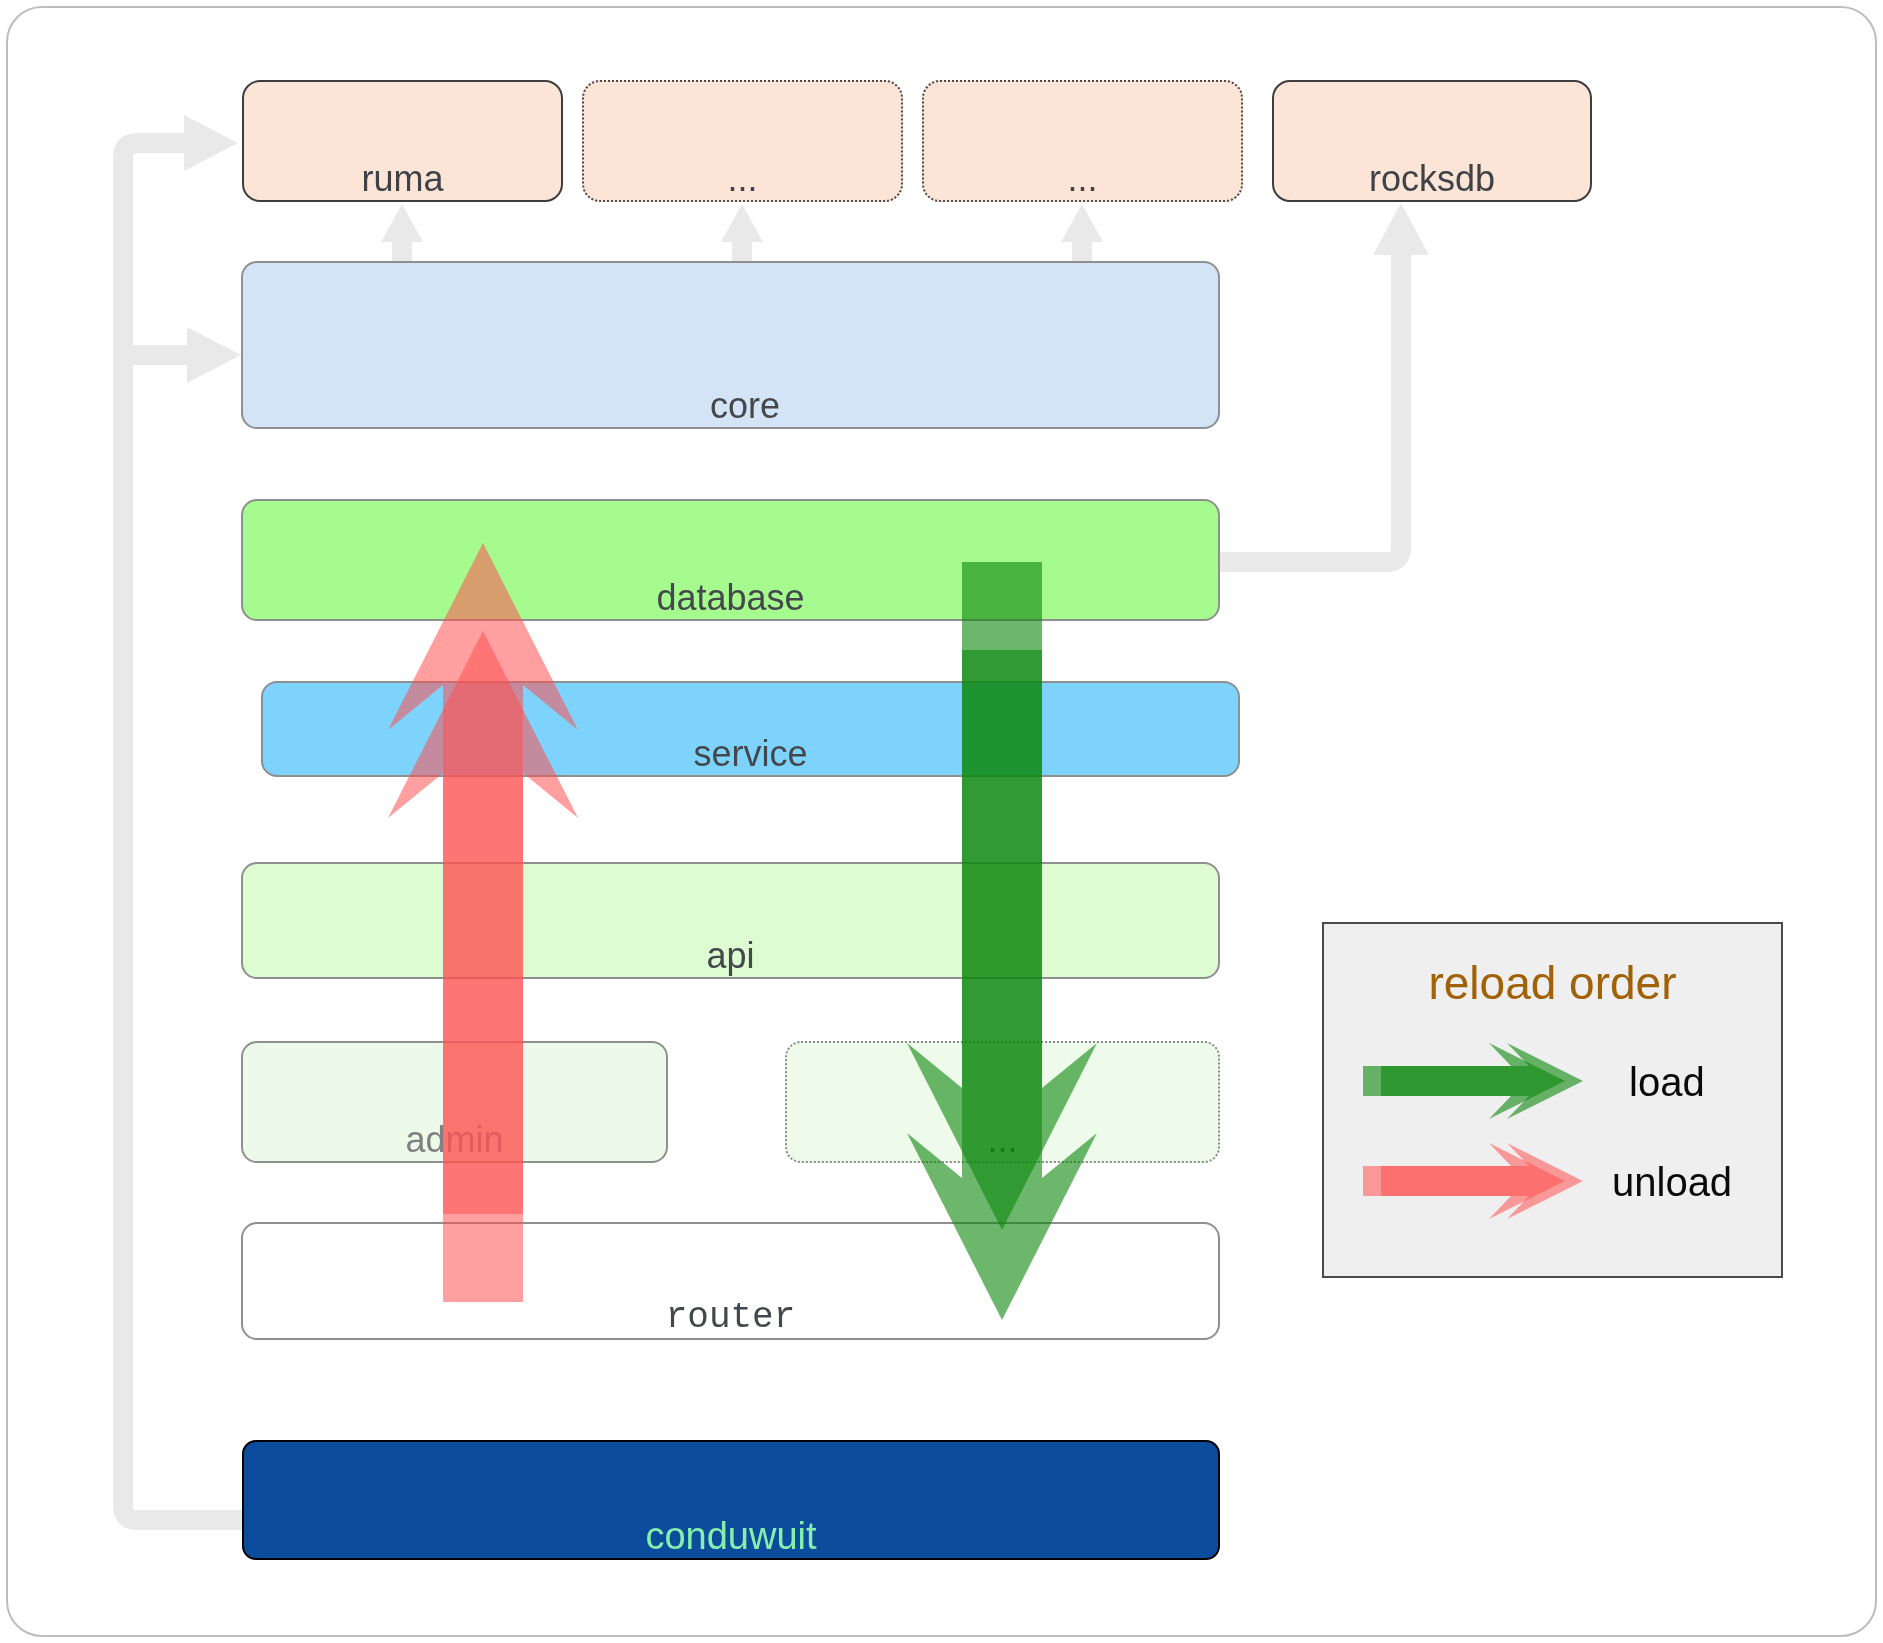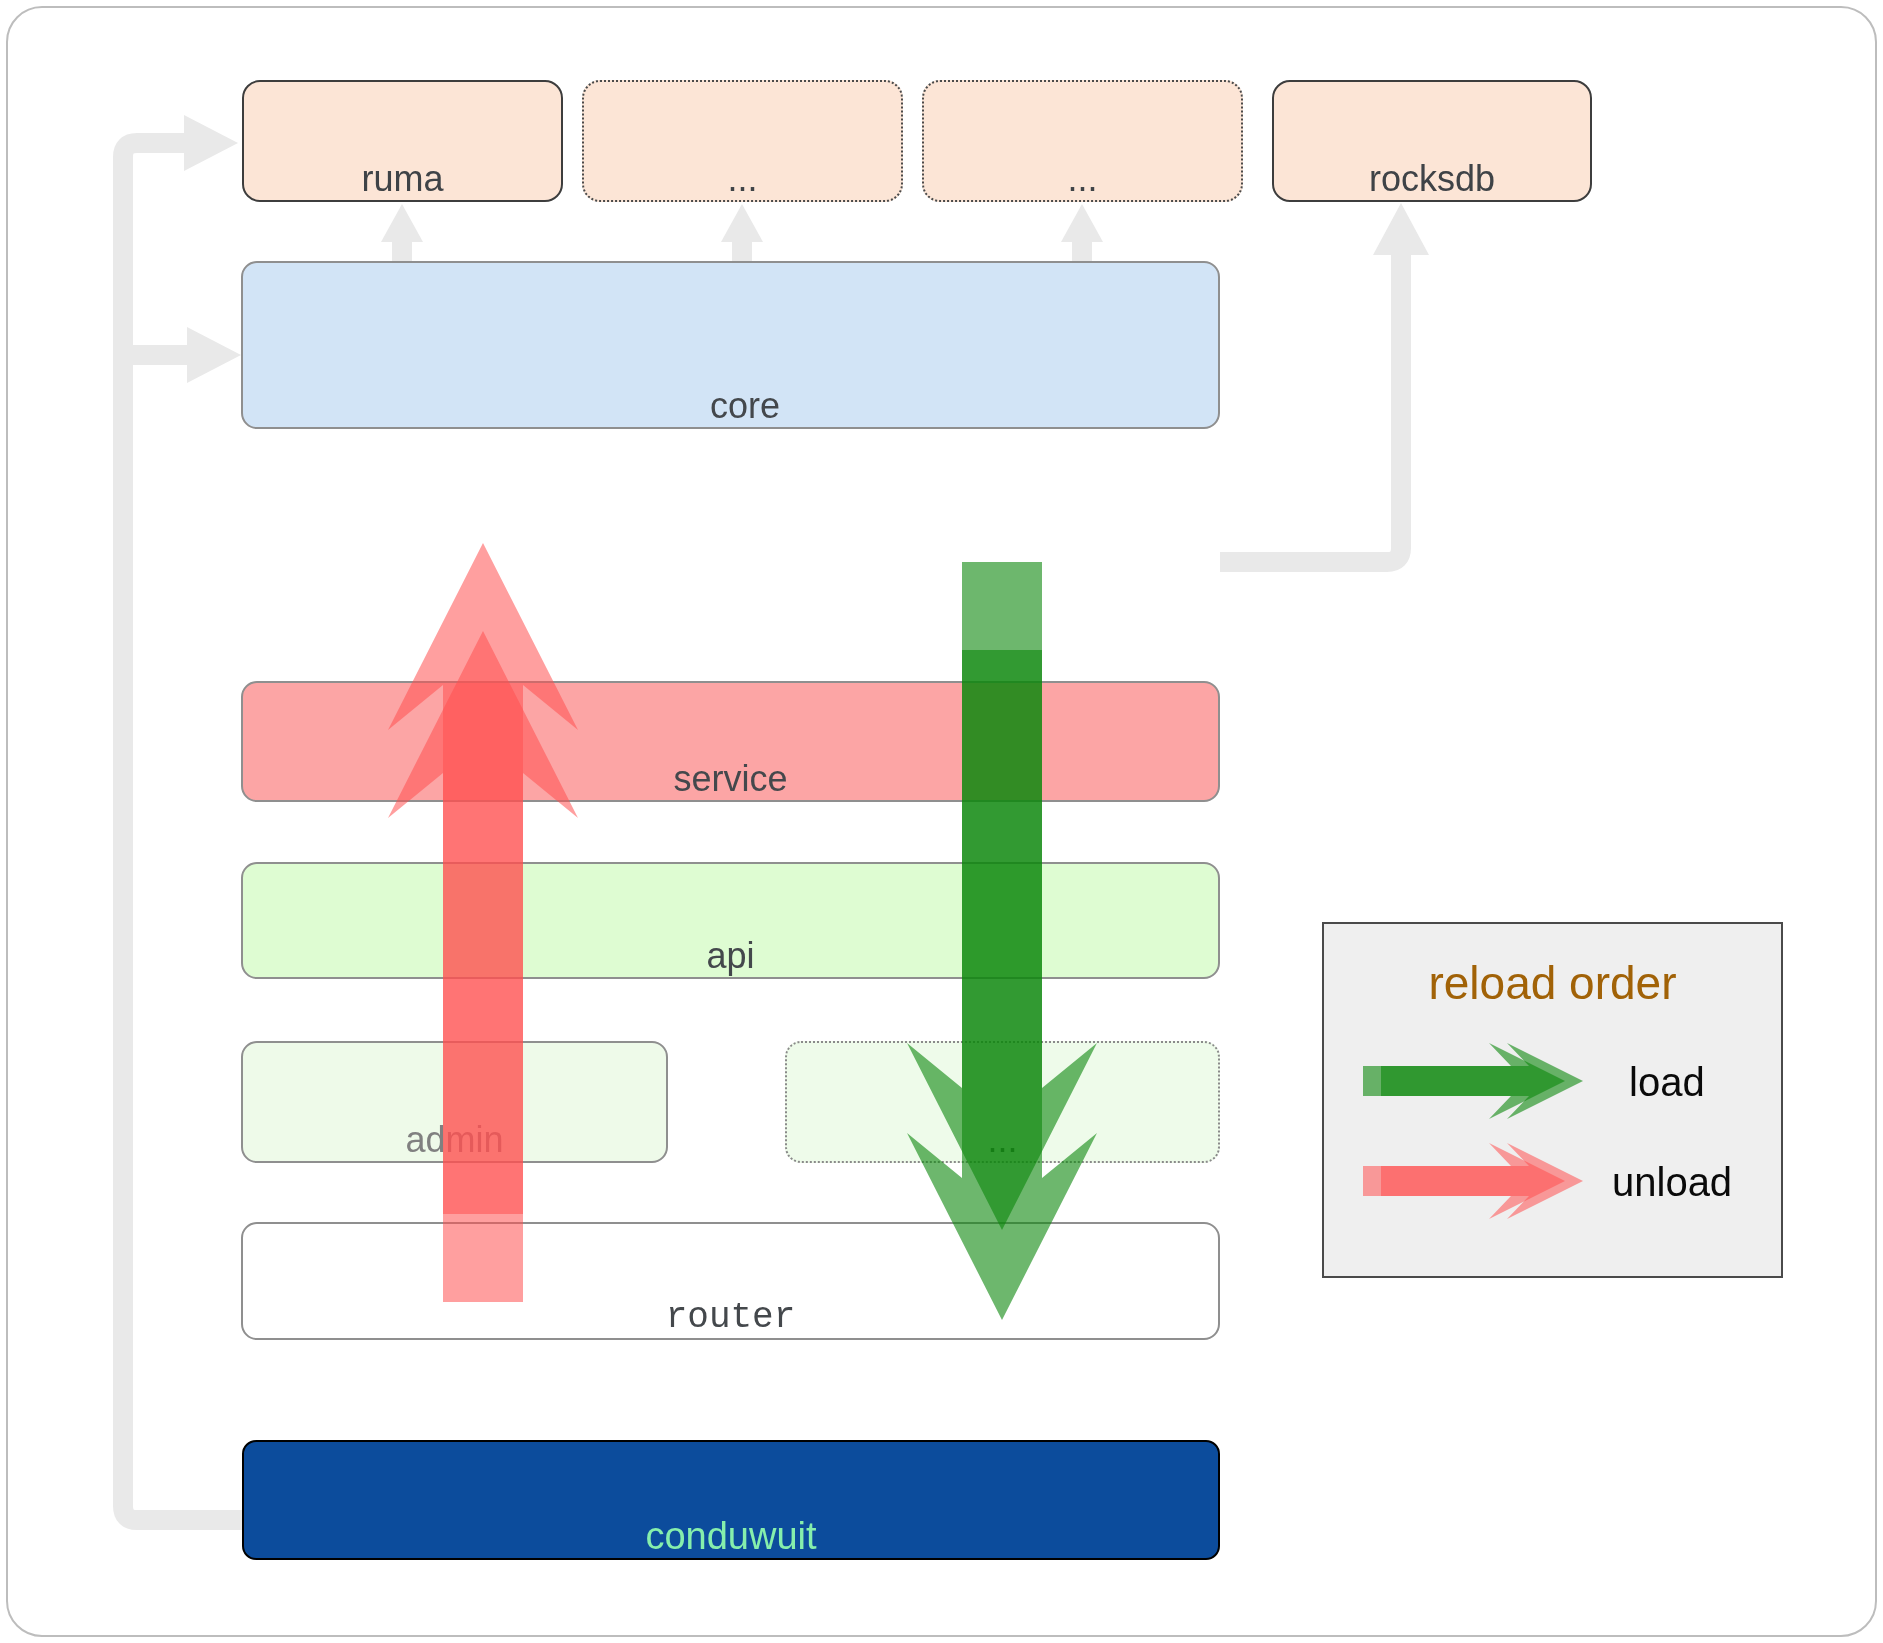--- a/index.html
+++ b/index.html
@@ -91,6 +91,9 @@
   <div class="box layer" id="box-core">
     <span>core</span>
   </div>
+  <div class="box layer" id="box-database">
+    <span>database</span>
+  </div>
   <div class="box layer" id="box-service">
     <span>service</span>
   </div>

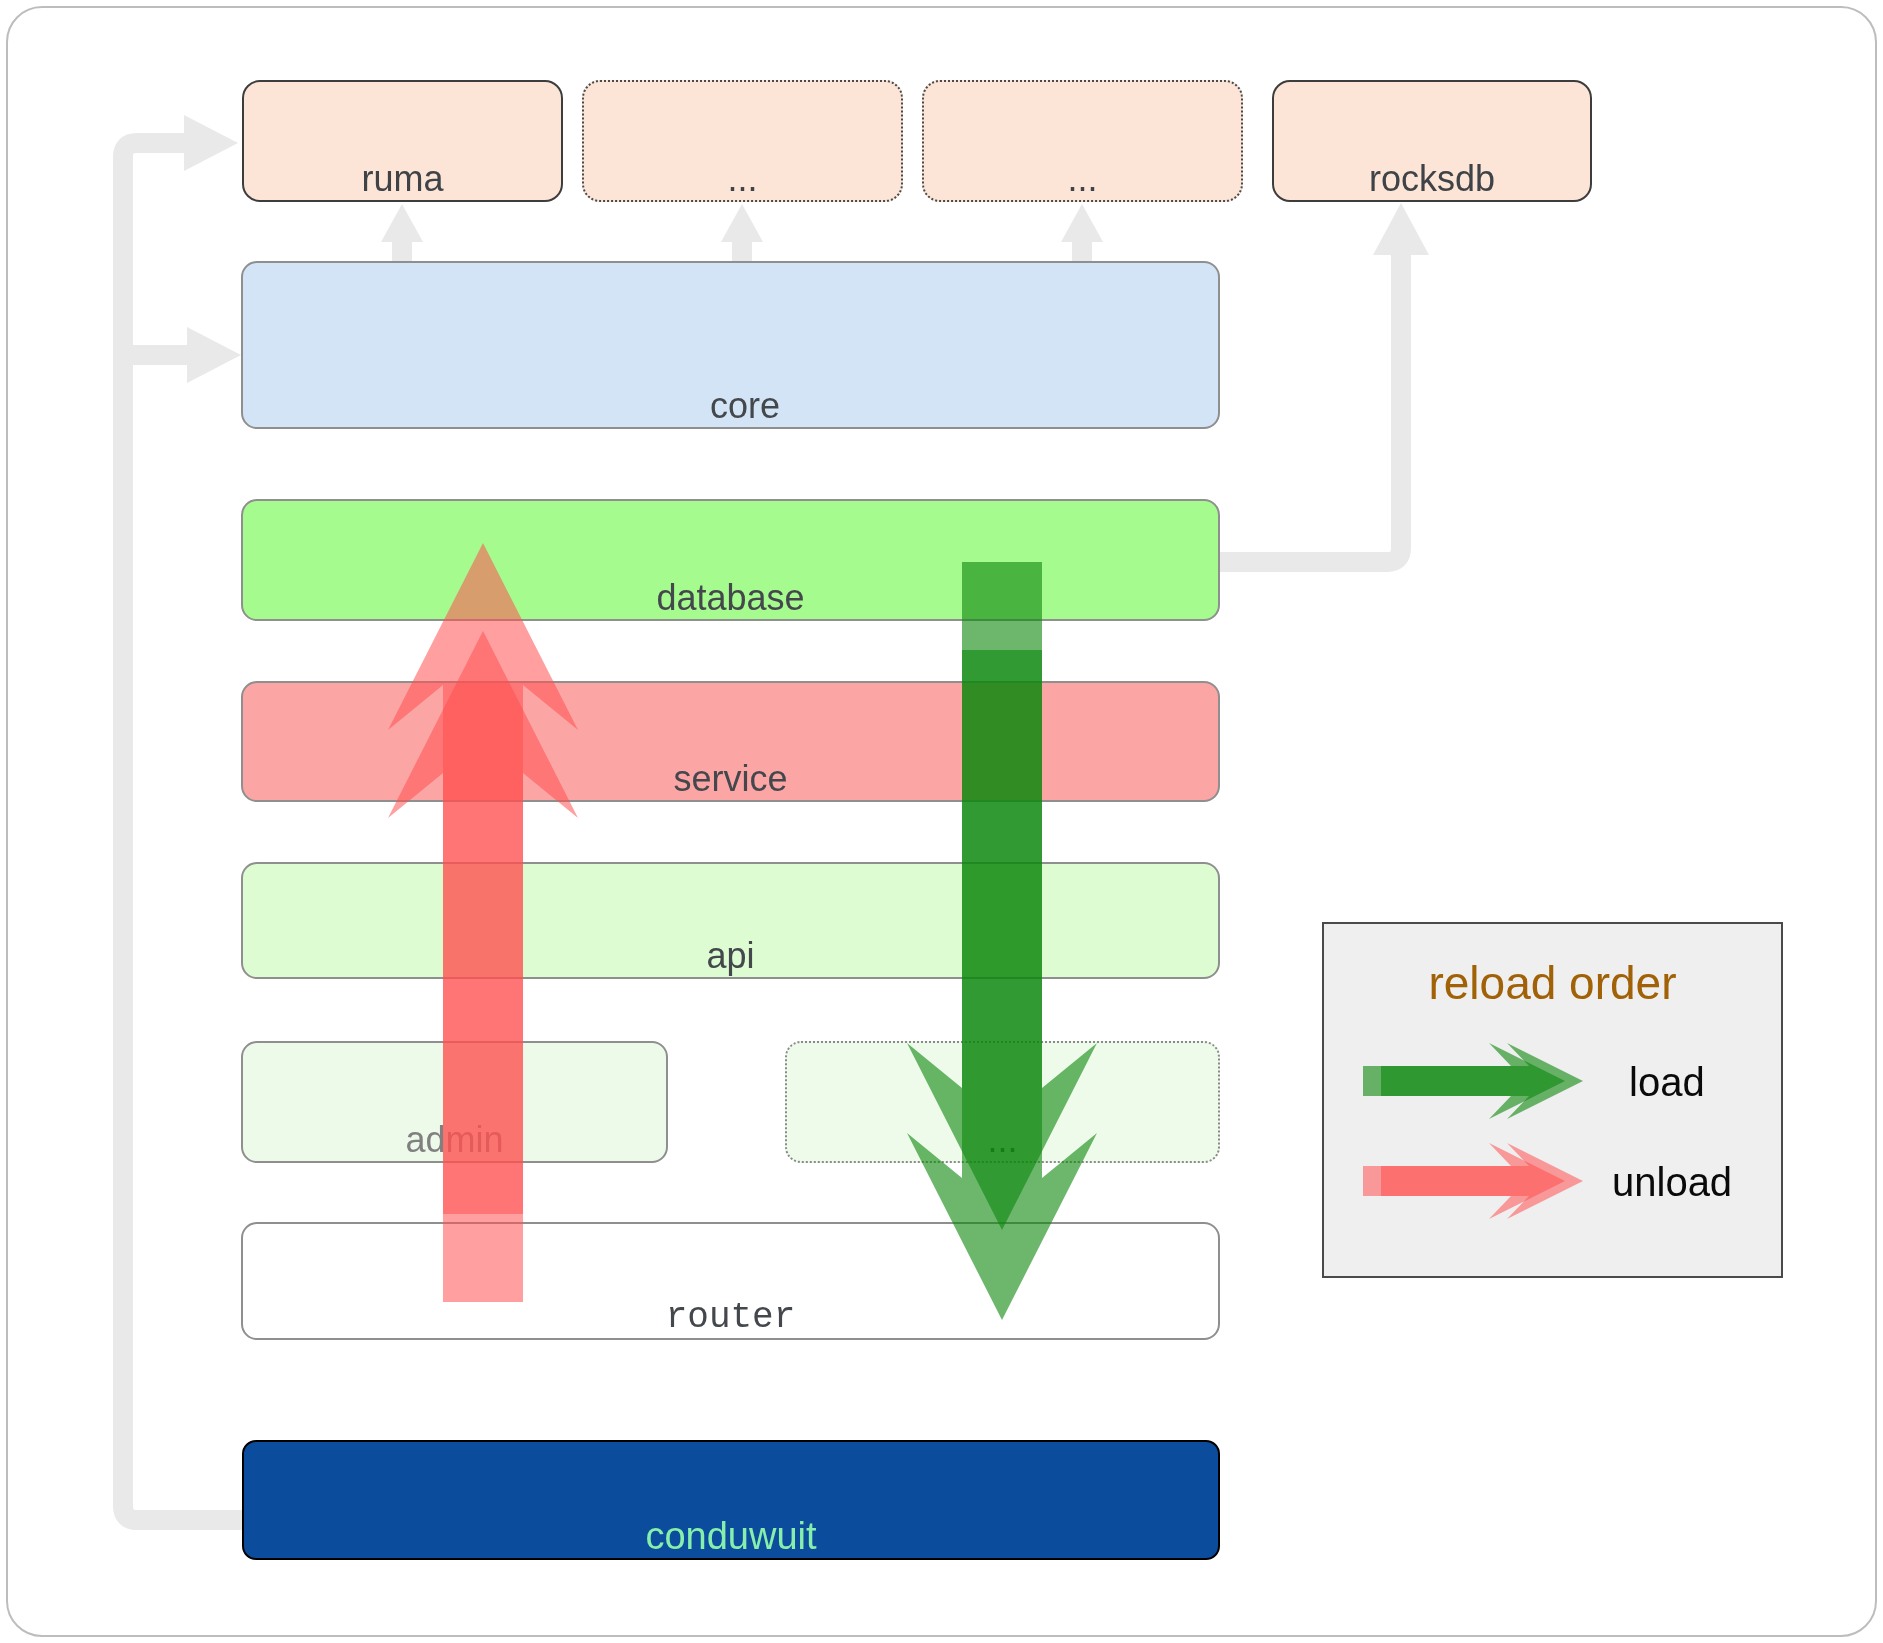--- a/index.html
+++ b/index.html
@@ -28,7 +28,7 @@
   .layer{left:241px;width:979px;border:2px solid #8f8f8f;border-radius:16px;}
   #box-core{top:261px;height:168px;background:#d2e4f6;padding-left:29px;}
   #box-database{top:499px;height:122px;background:#a6fb8e;}
-  #box-service{top:681px;height:121px;background:#fca5a5;}
+  #box-service{top:681px;height:96px;background:#7dd3fc;margin-left:20px;}
   #box-api{top:862px;height:117px;background:#defcd2;}
   #box-admin{left:241px;width:427px;top:1041px;height:122px;background:#eefae9;
              border:2px solid #8f8f8f;border-radius:16px;color:#808080;}

